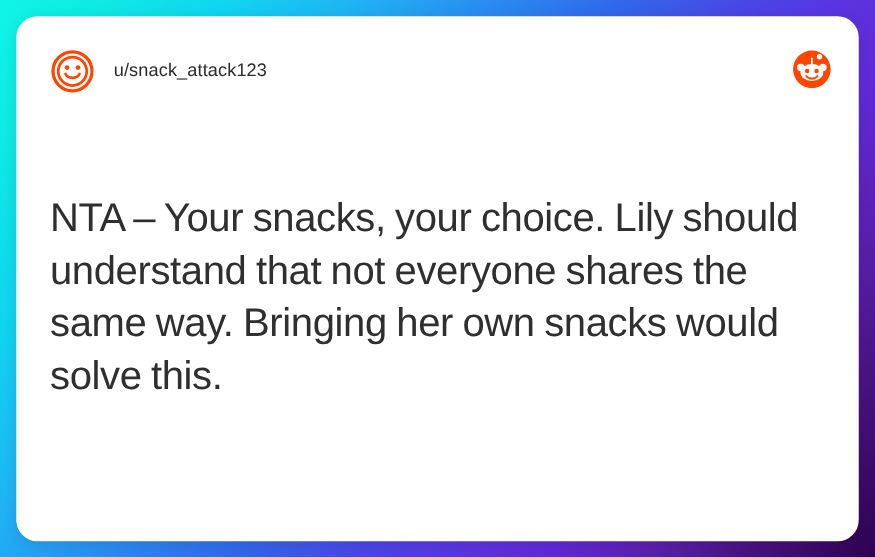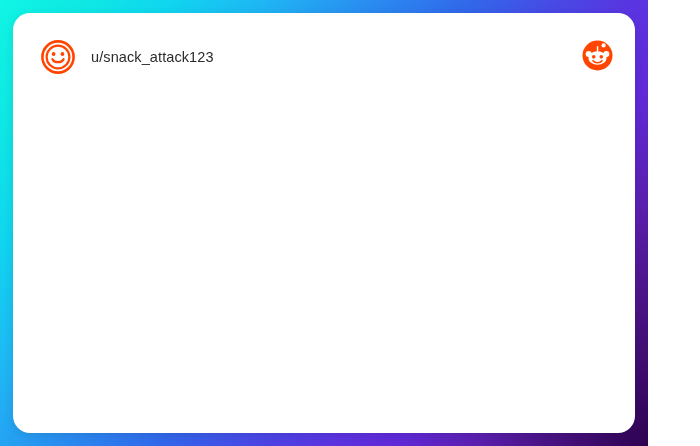--- a/index.html
+++ b/index.html
@@ -15,7 +15,7 @@
 
   #stage {
     position: relative;
-    width: 648px;
+    width: 700px;
     height: 446px;
     box-sizing: border-box;
     

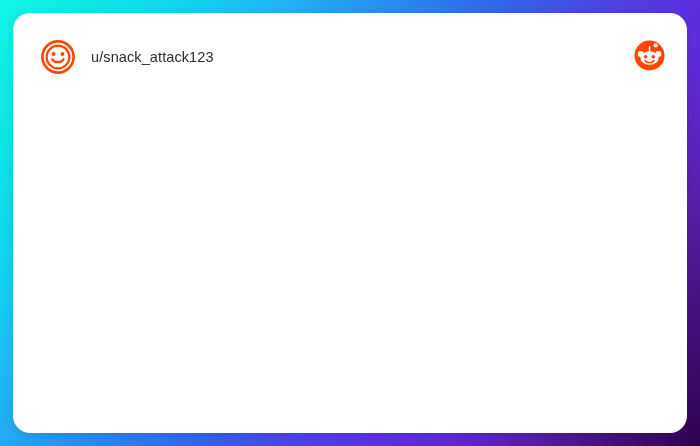--- a/index.html
+++ b/index.html
@@ -141,6 +141,7 @@
 
     </div>
 
+    <div class="post-body">NTA – Your snacks, your choice. Lily should understand that not everyone shares the same way. Bringing her own snacks would solve this.</div>
 
   </div>
 </div>

